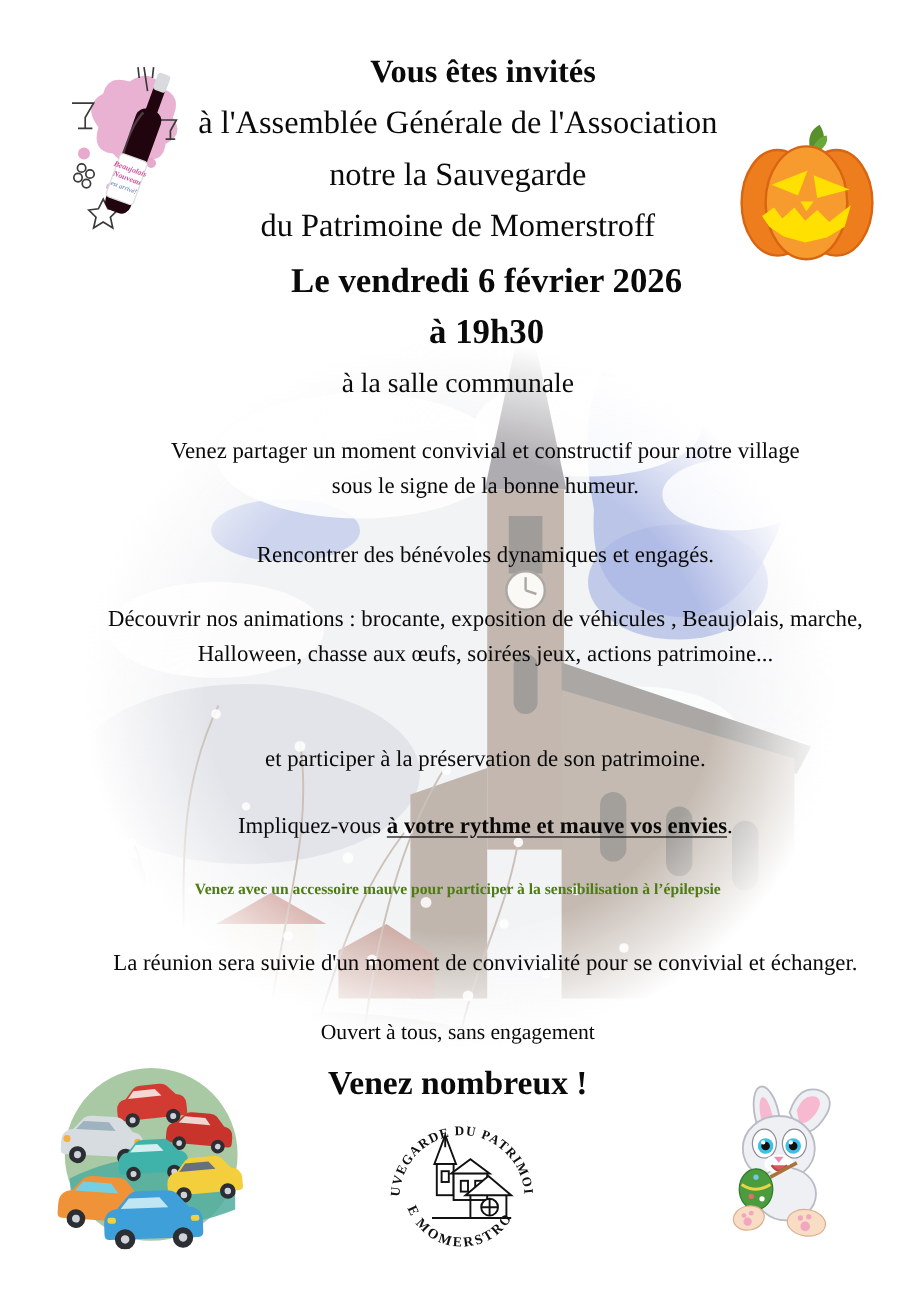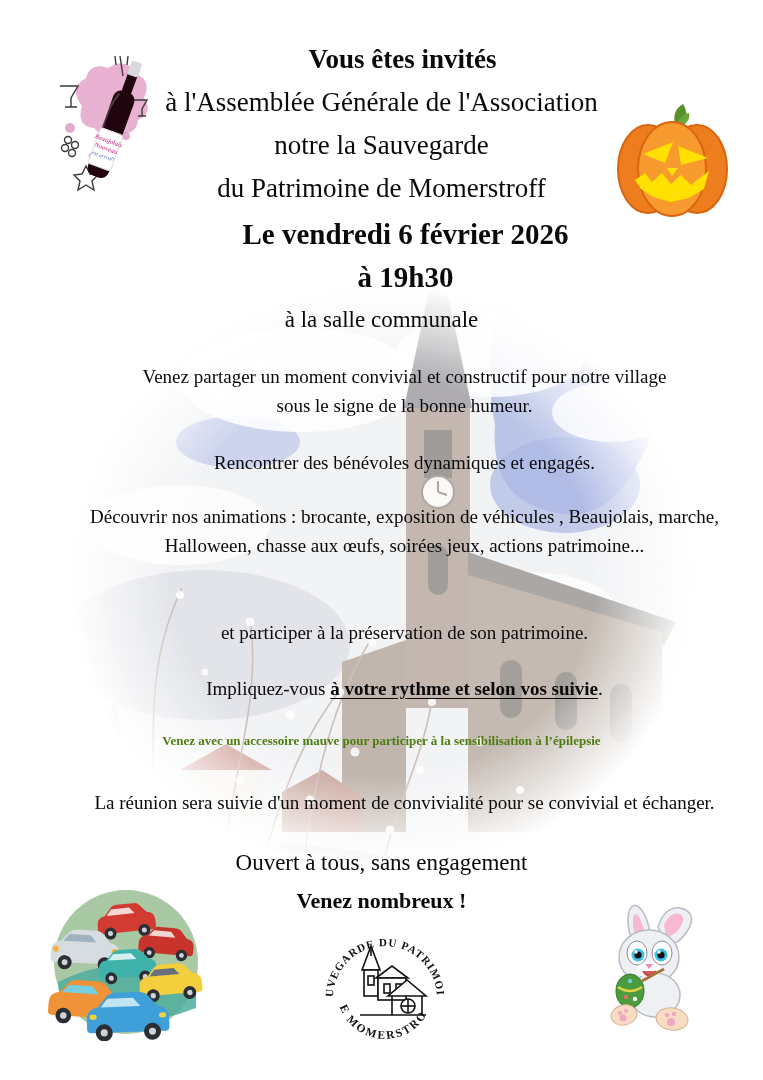--- a/index.html
+++ b/index.html
@@ -166,7 +166,7 @@
   <div class="line body-t" style="top:622px;">et participer à la préservation de son patrimoine.</div>
 
   <div class="line body-t" style="top:678px;">
-    <span>Impliquez-vous </span><span class="emph-u">à votre rythme et selon vos suivie</span><span>.</span>
+    <span>Impliquez-vous </span><span class="emph-u">à votre rythme et mauve vos envies</span><span>.</span>
   </div>
 
   <div class="line purple" style="top:734px;">Venez avec un accessoire mauve pour participer à la sensibilisation à l’épilepsie</div>

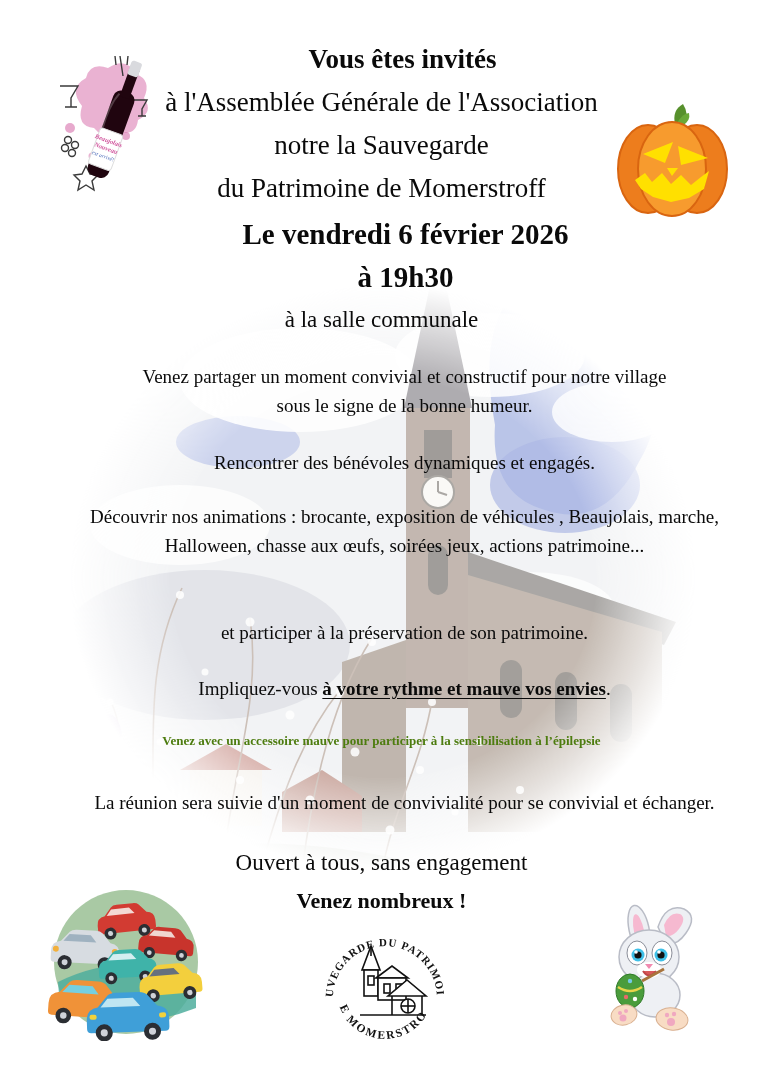--- a/index.html
+++ b/index.html
@@ -22,7 +22,7 @@
   .venue  {font-size:23px;}
   .body-t {font-size:19px;padding-left:23px;}
   .purple {font-size:13px;font-weight:bold;color:#4d7c0f;}
-  .ouvert {font-size:23px;}
+  .ouvert {font-size:18px;}
   .closing{font-size:22px;font-weight:bold;}
   .emph-u {font-weight:bold;text-decoration:underline;text-underline-offset:3px;}
   .deco{position:absolute;}

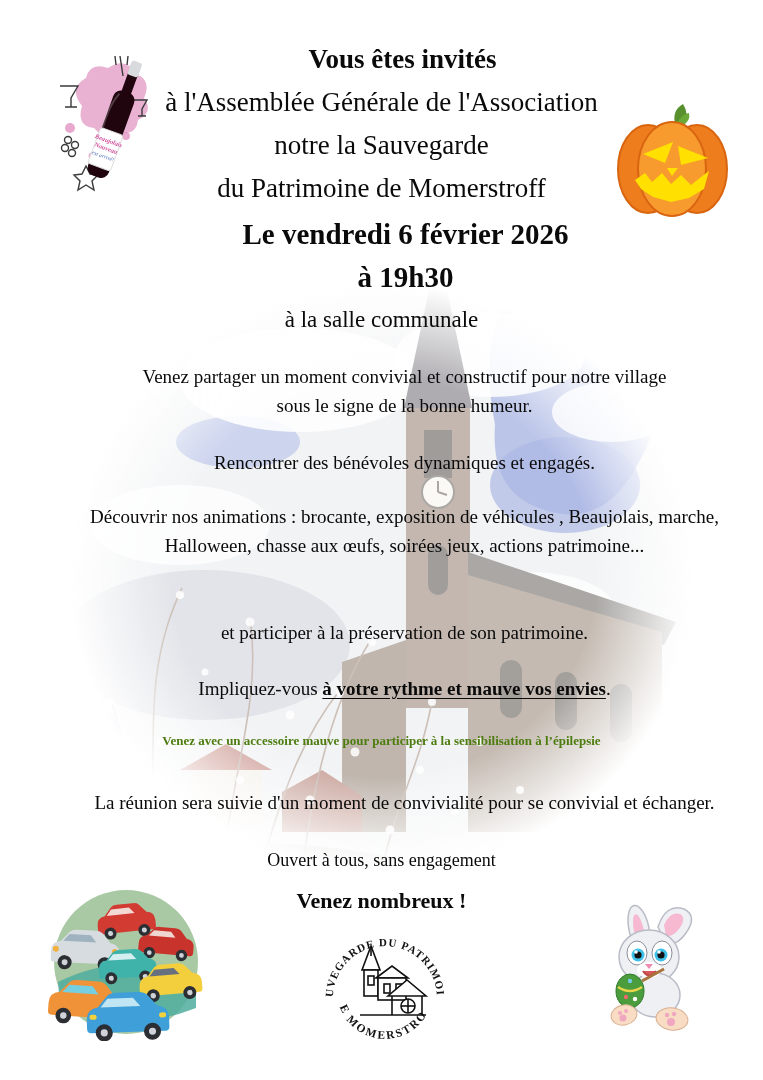--- a/index.html
+++ b/index.html
@@ -23,7 +23,7 @@
   .body-t {font-size:19px;padding-left:23px;}
   .purple {font-size:13px;font-weight:bold;color:#4d7c0f;}
   .ouvert {font-size:18px;}
-  .closing{font-size:22px;font-weight:bold;}
+  .closing{font-size:28px;font-weight:bold;}
   .emph-u {font-weight:bold;text-decoration:underline;text-underline-offset:3px;}
   .deco{position:absolute;}
   svg text{font-family:"Liberation Serif","DejaVu Serif",serif;}

